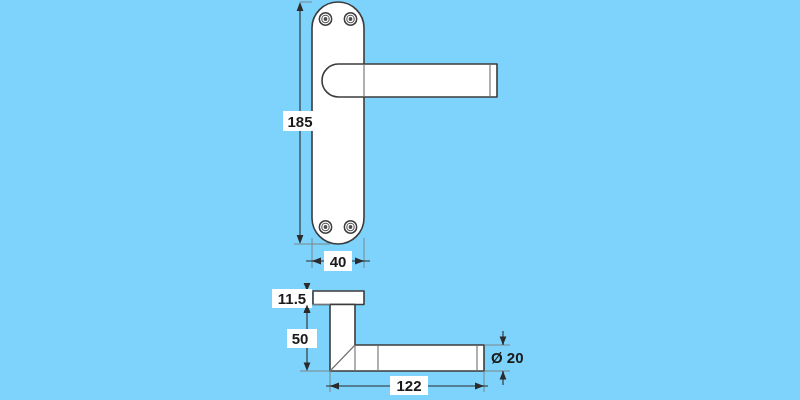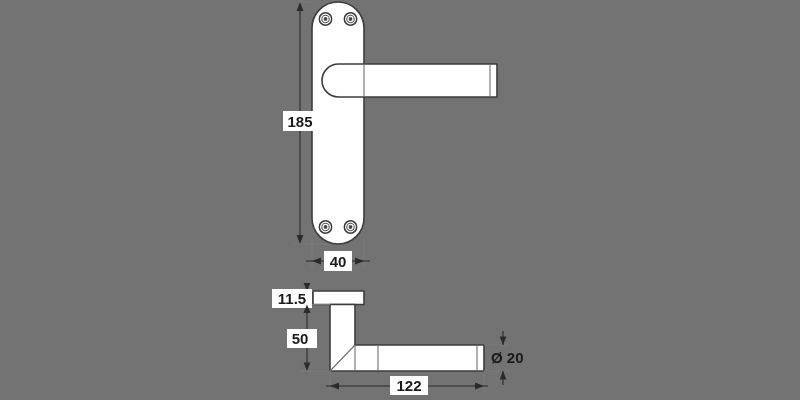--- a/index.html
+++ b/index.html
@@ -15,7 +15,7 @@
     position: relative;
     width: 800px;
     height: 400px;
-    background: #737373;
+    background: #7dd3fc;
     overflow: hidden;
   }
   #drawing-svg {

